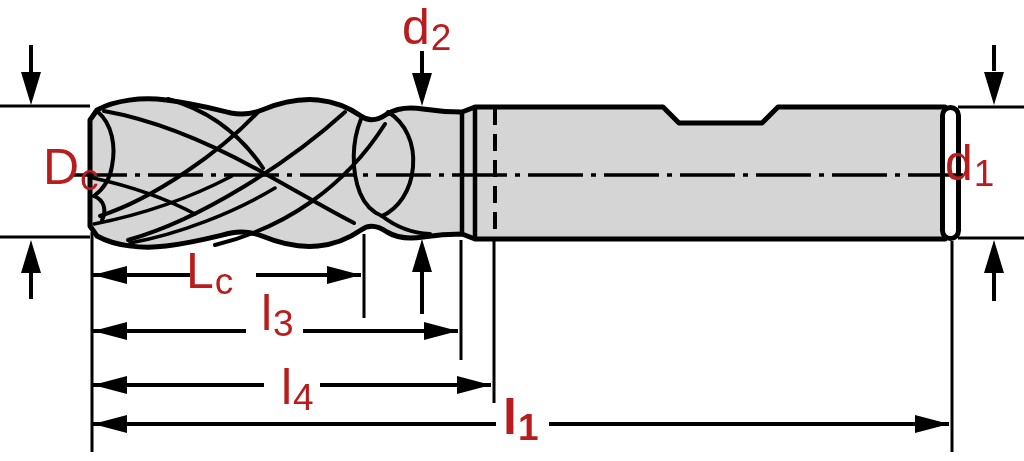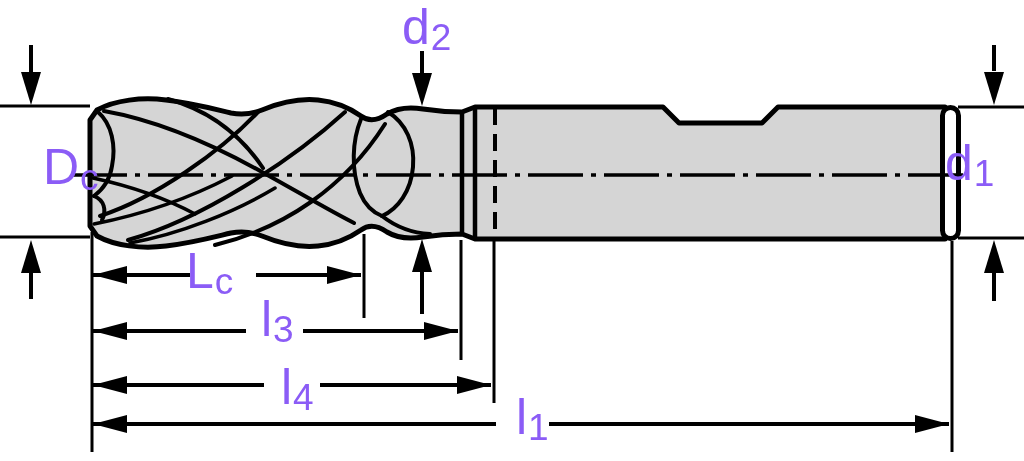--- a/index.html
+++ b/index.html
@@ -23,7 +23,7 @@
   }
   .dim-label {
     position: absolute;
-    color: #8b5cf6;
+    color: #b91c1c;
     line-height: 1;
     white-space: nowrap;
     user-select: none;

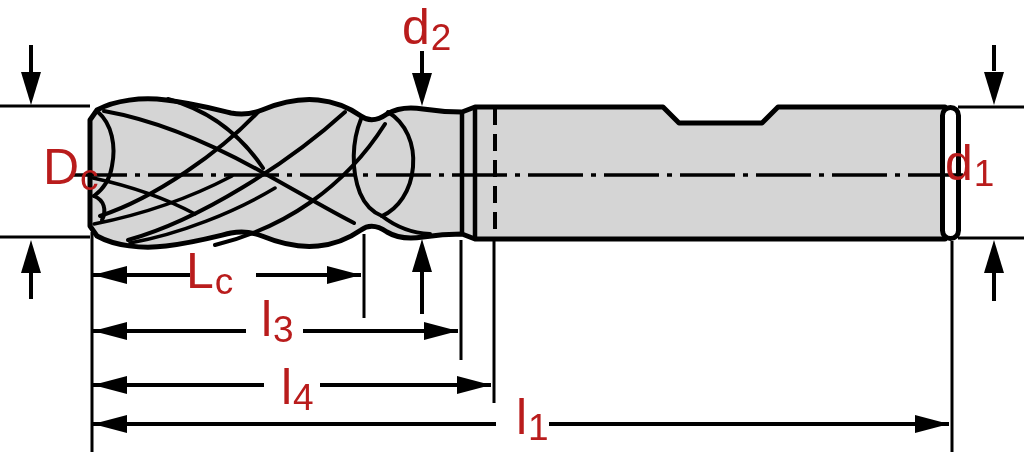--- a/index.html
+++ b/index.html
@@ -176,7 +176,7 @@
     <span class="base">L</span><span class="sub">c</span>
   </div>
 
-  <div class="dim-label" style="left:261px; top:294px;">
+  <div class="dim-label" style="left:261px; top:288px;">
     <span class="base">l</span><span class="sub">3</span>
   </div>
 

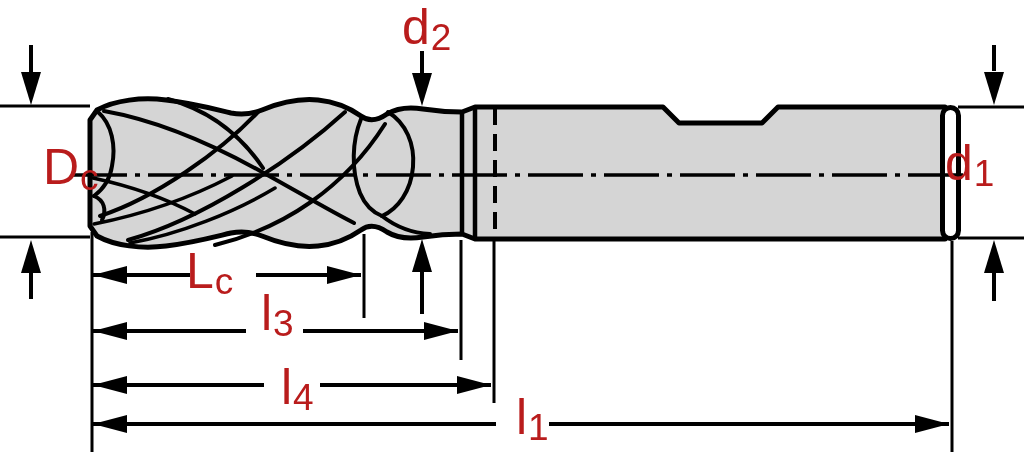--- a/index.html
+++ b/index.html
@@ -184,7 +184,7 @@
     <span class="base">l</span><span class="sub">4</span>
   </div>
 
-  <div class="dim-label" style="left:516px; top:392px;">
+  <div class="dim-label" style="left:503px; top:392px;font-weight:bold;">
     <span class="base">l</span><span class="sub">1</span>
   </div>
 

